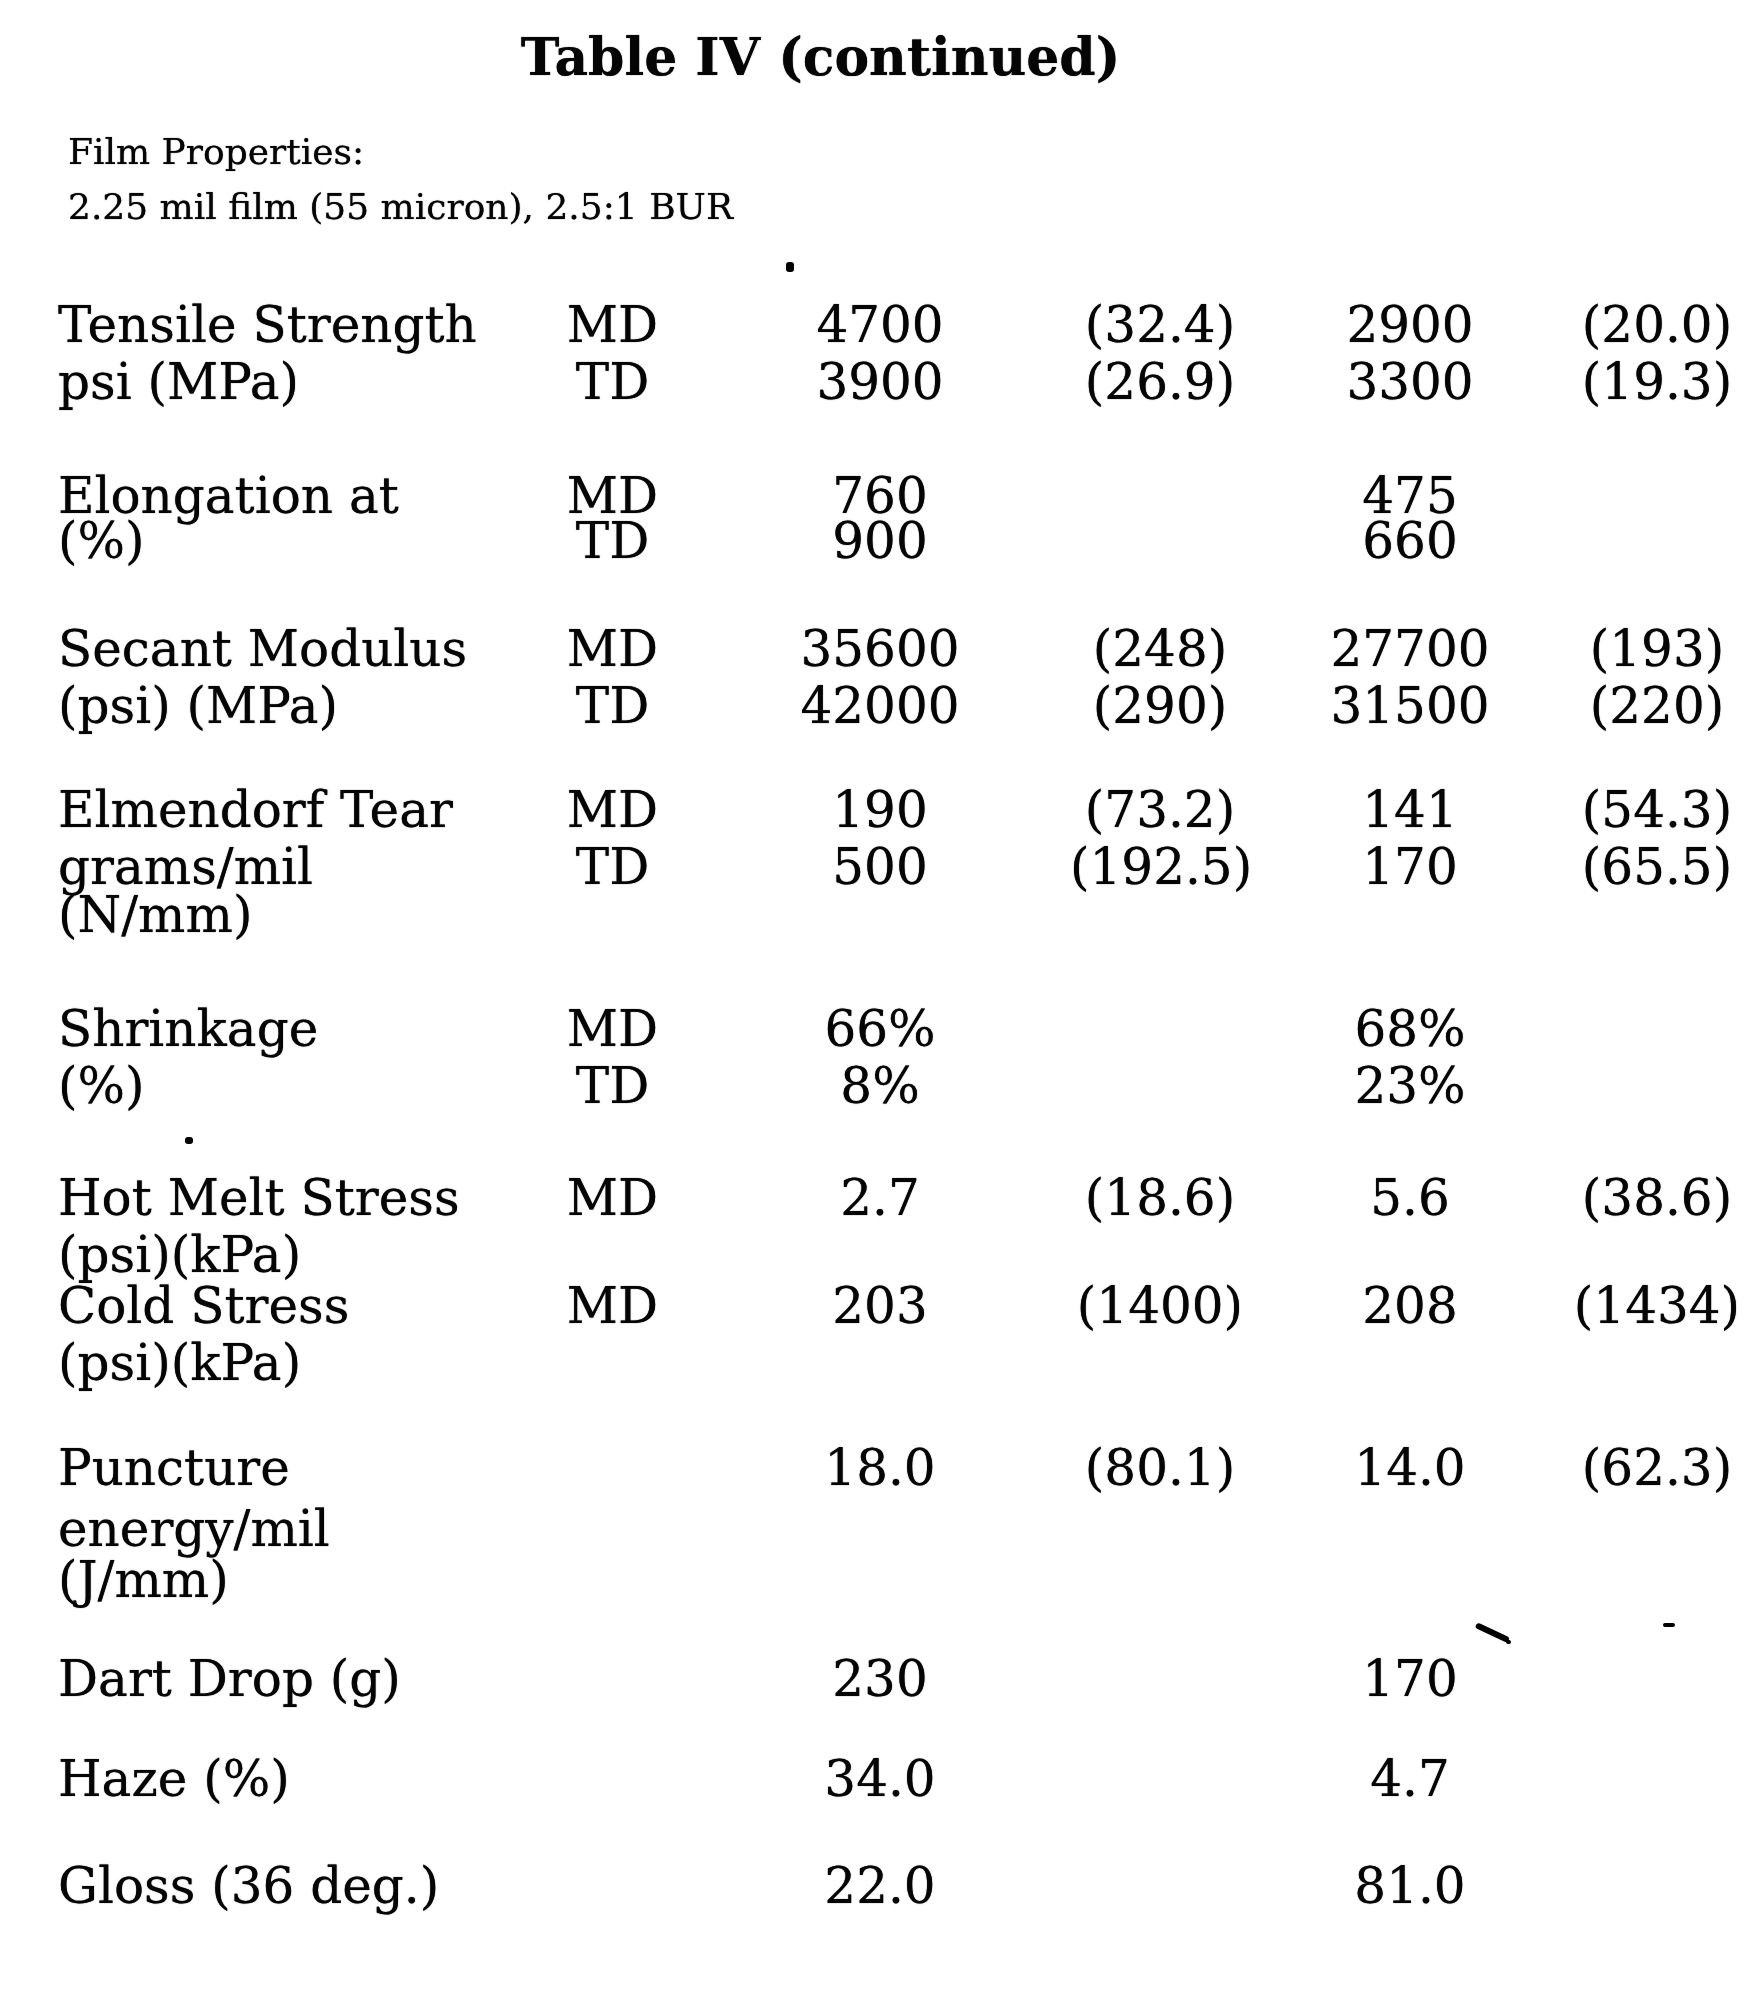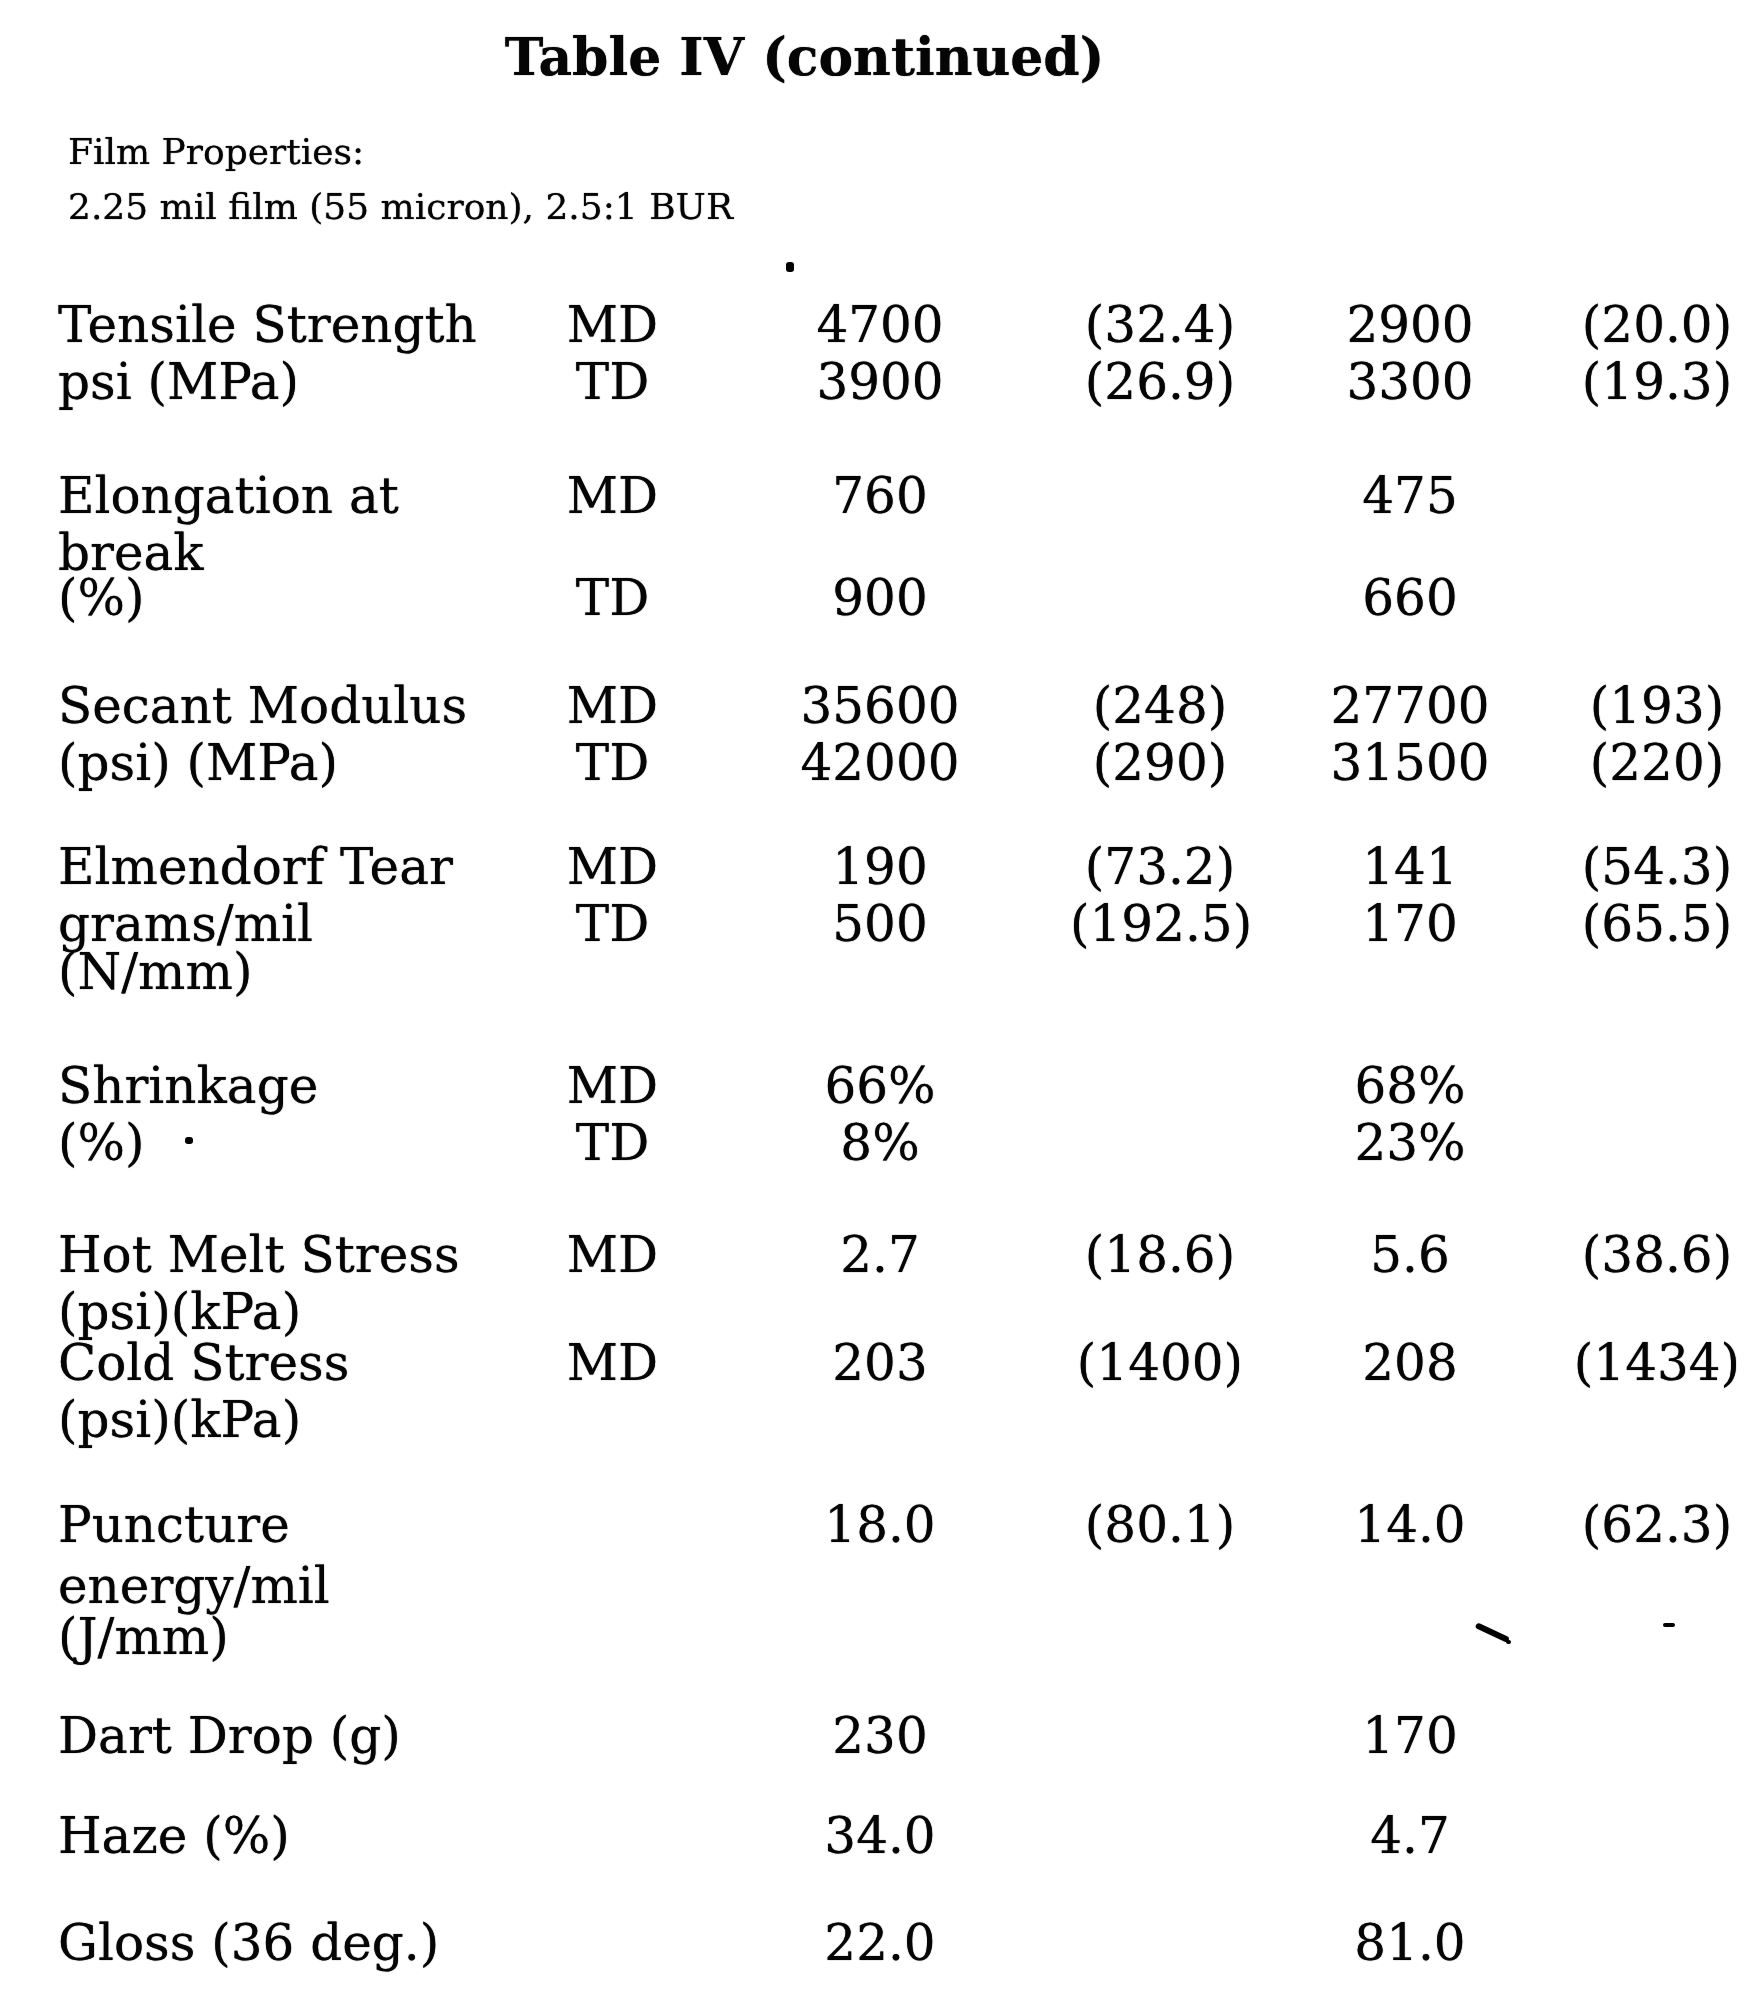--- a/index.html
+++ b/index.html
@@ -20,7 +20,7 @@
   .doc-title {
     position: absolute;
     top: 26px;
-    left: 0;
+    left: 16px;
     width: 1609px;
     text-align: center;
     font-size: 52px;

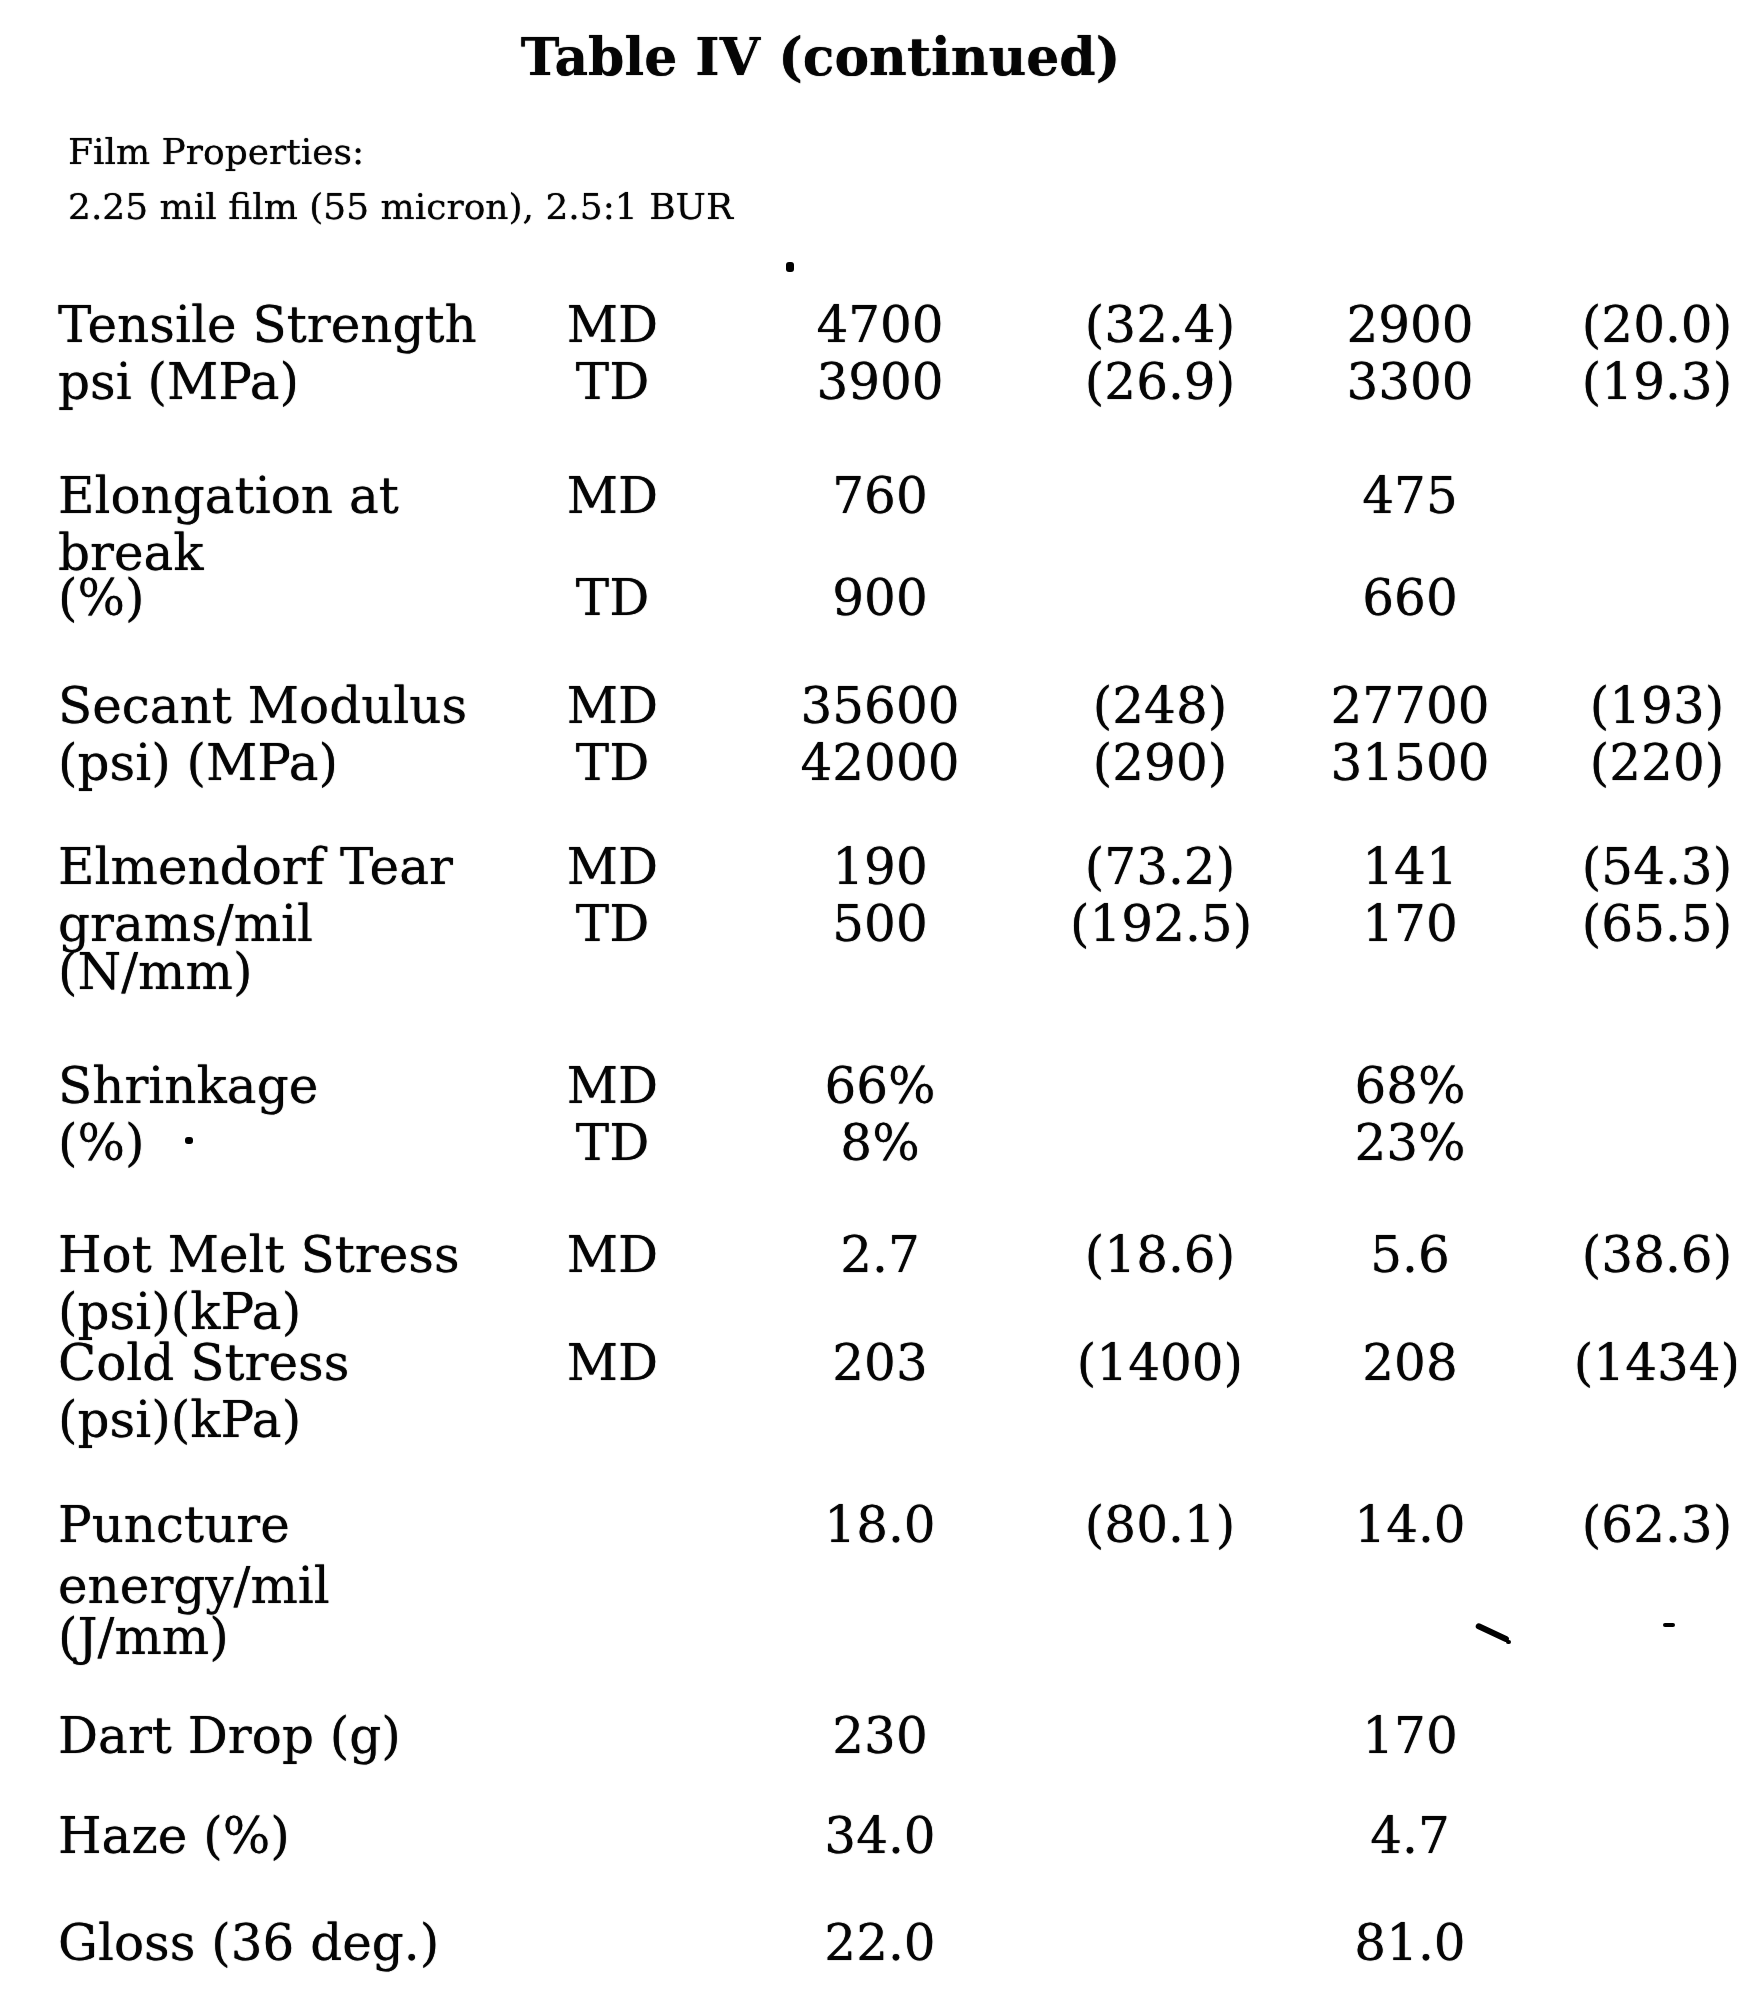--- a/index.html
+++ b/index.html
@@ -110,14 +110,6 @@
       <span class="c p"></span>
     </div>
 
-    <div class="line">
-      <span class="c label">break</span>
-      <span class="c dir"></span>
-      <span class="c v"></span>
-      <span class="c p"></span>
-      <span class="c v"></span>
-      <span class="c p"></span>
-    </div>
 
     <div class="line" style="margin-top:-12px">
       <span class="c label">(%)</span>

